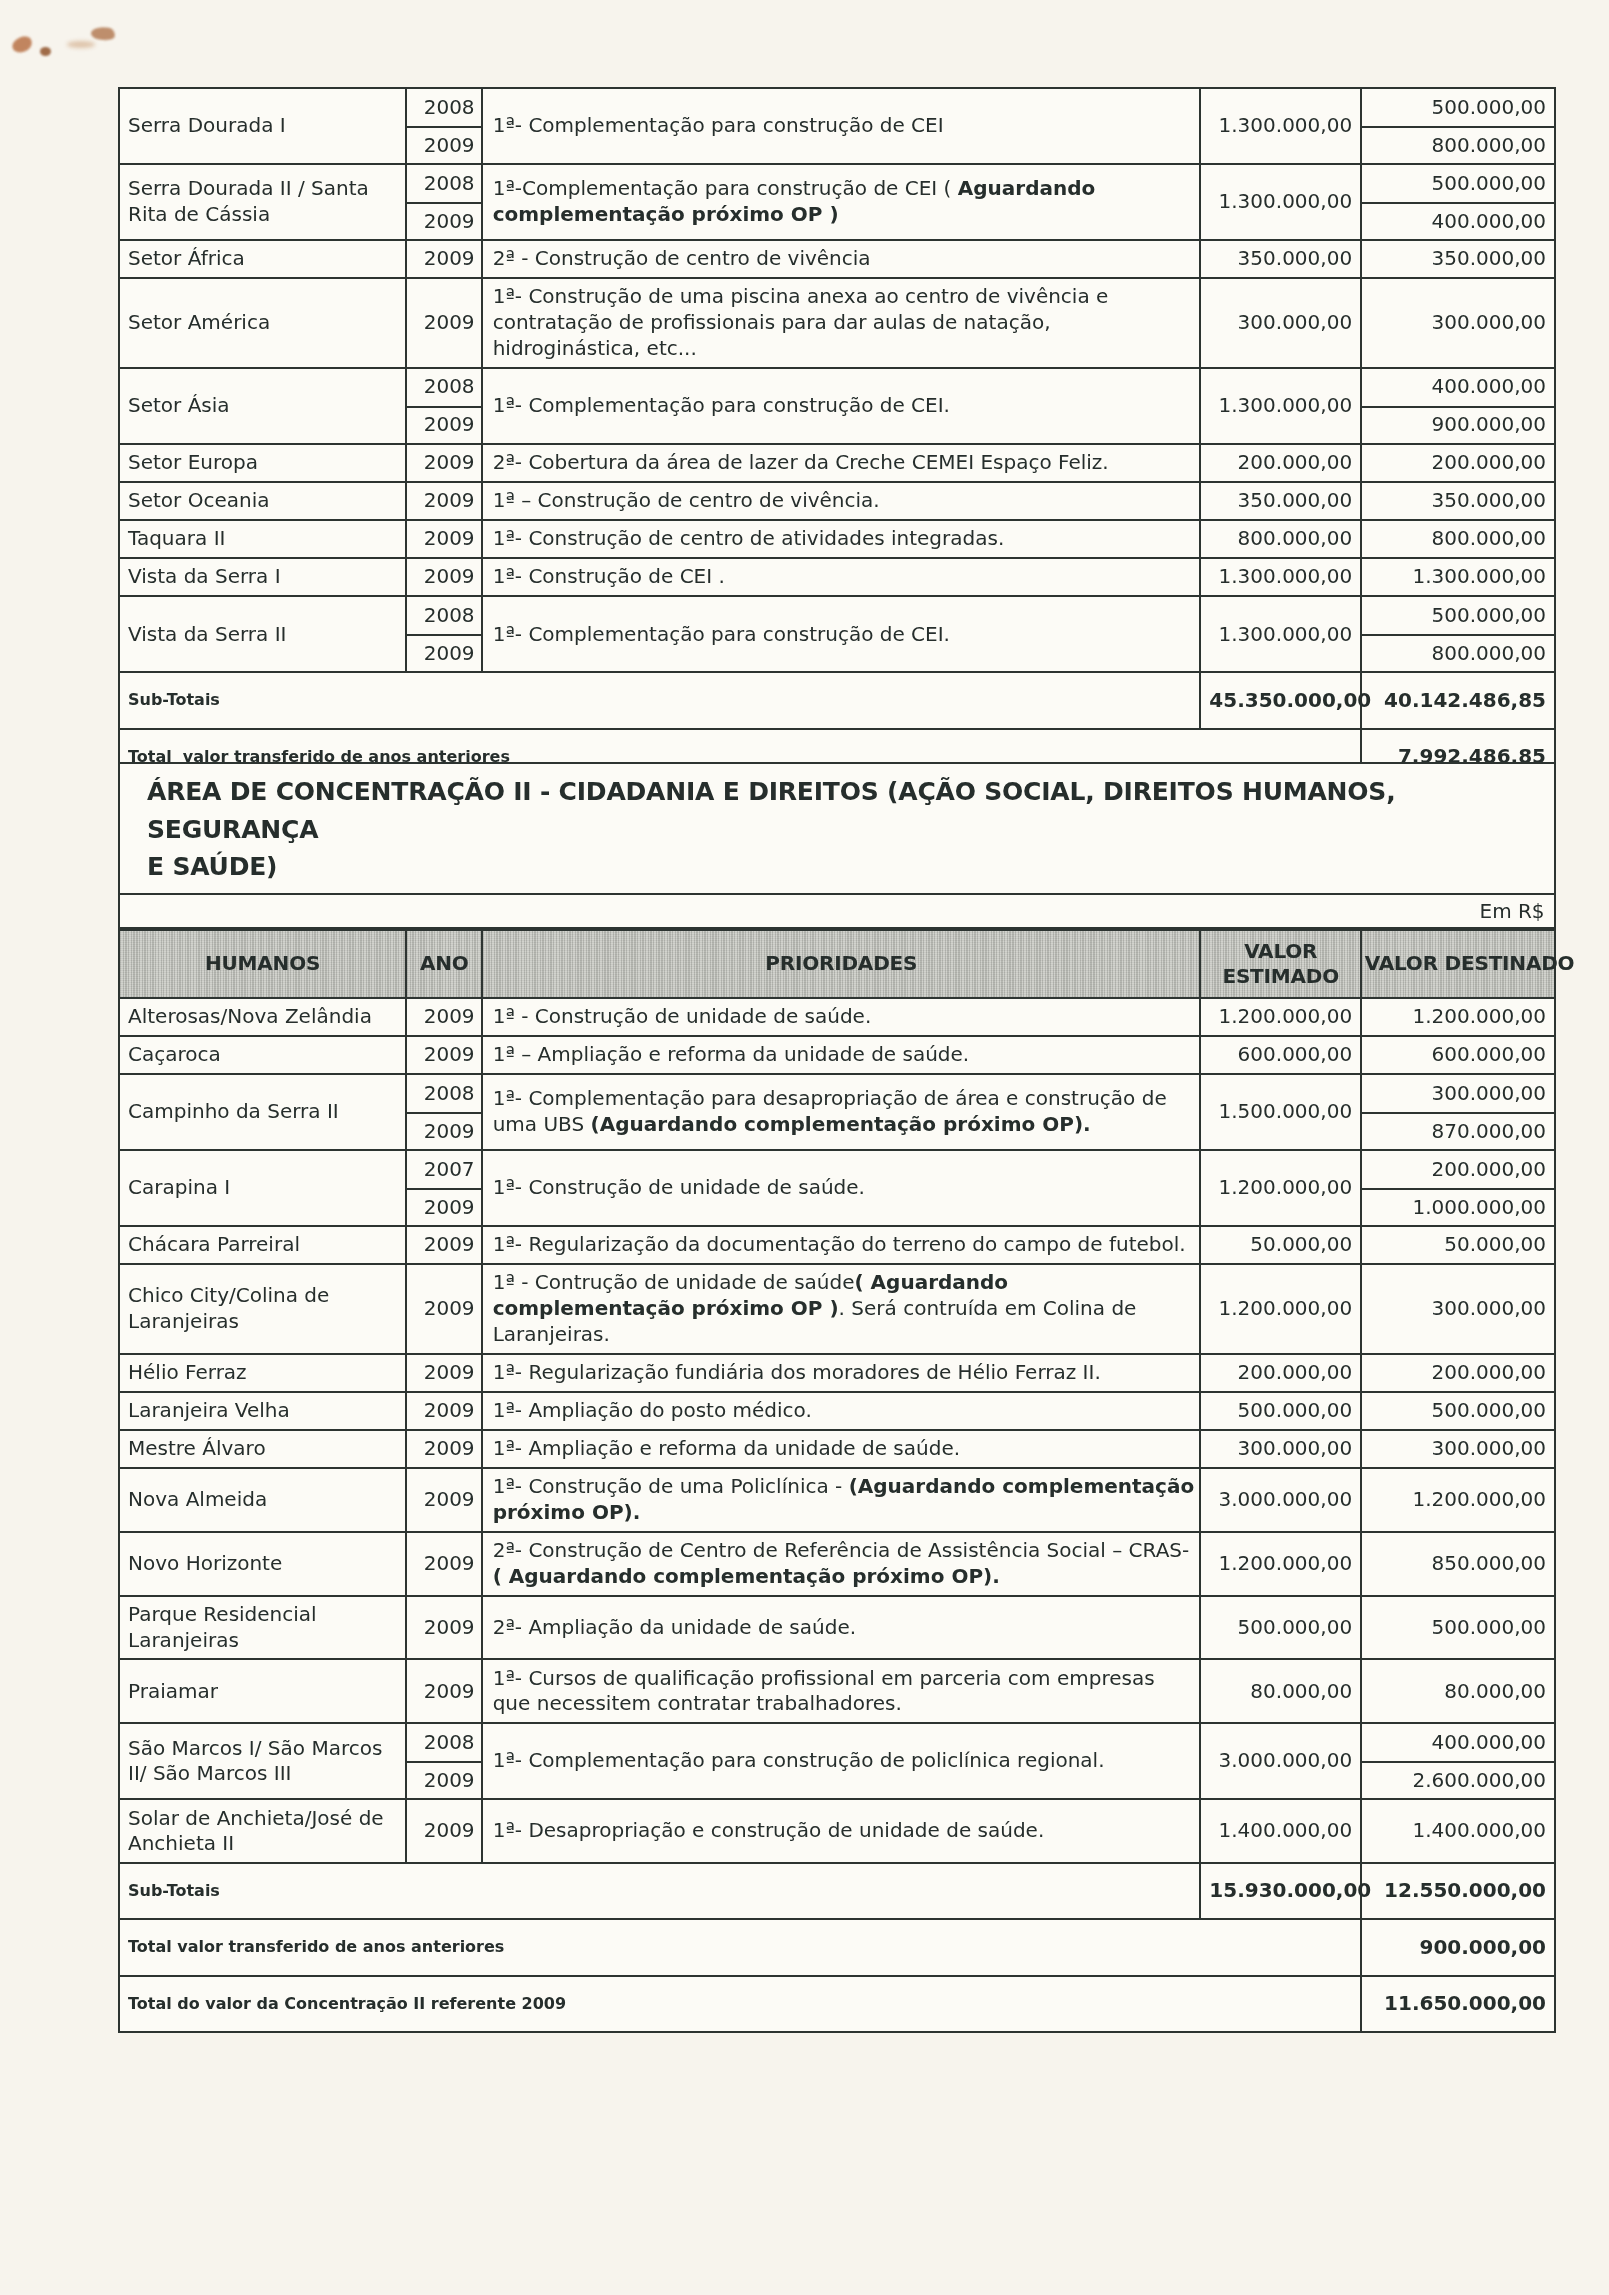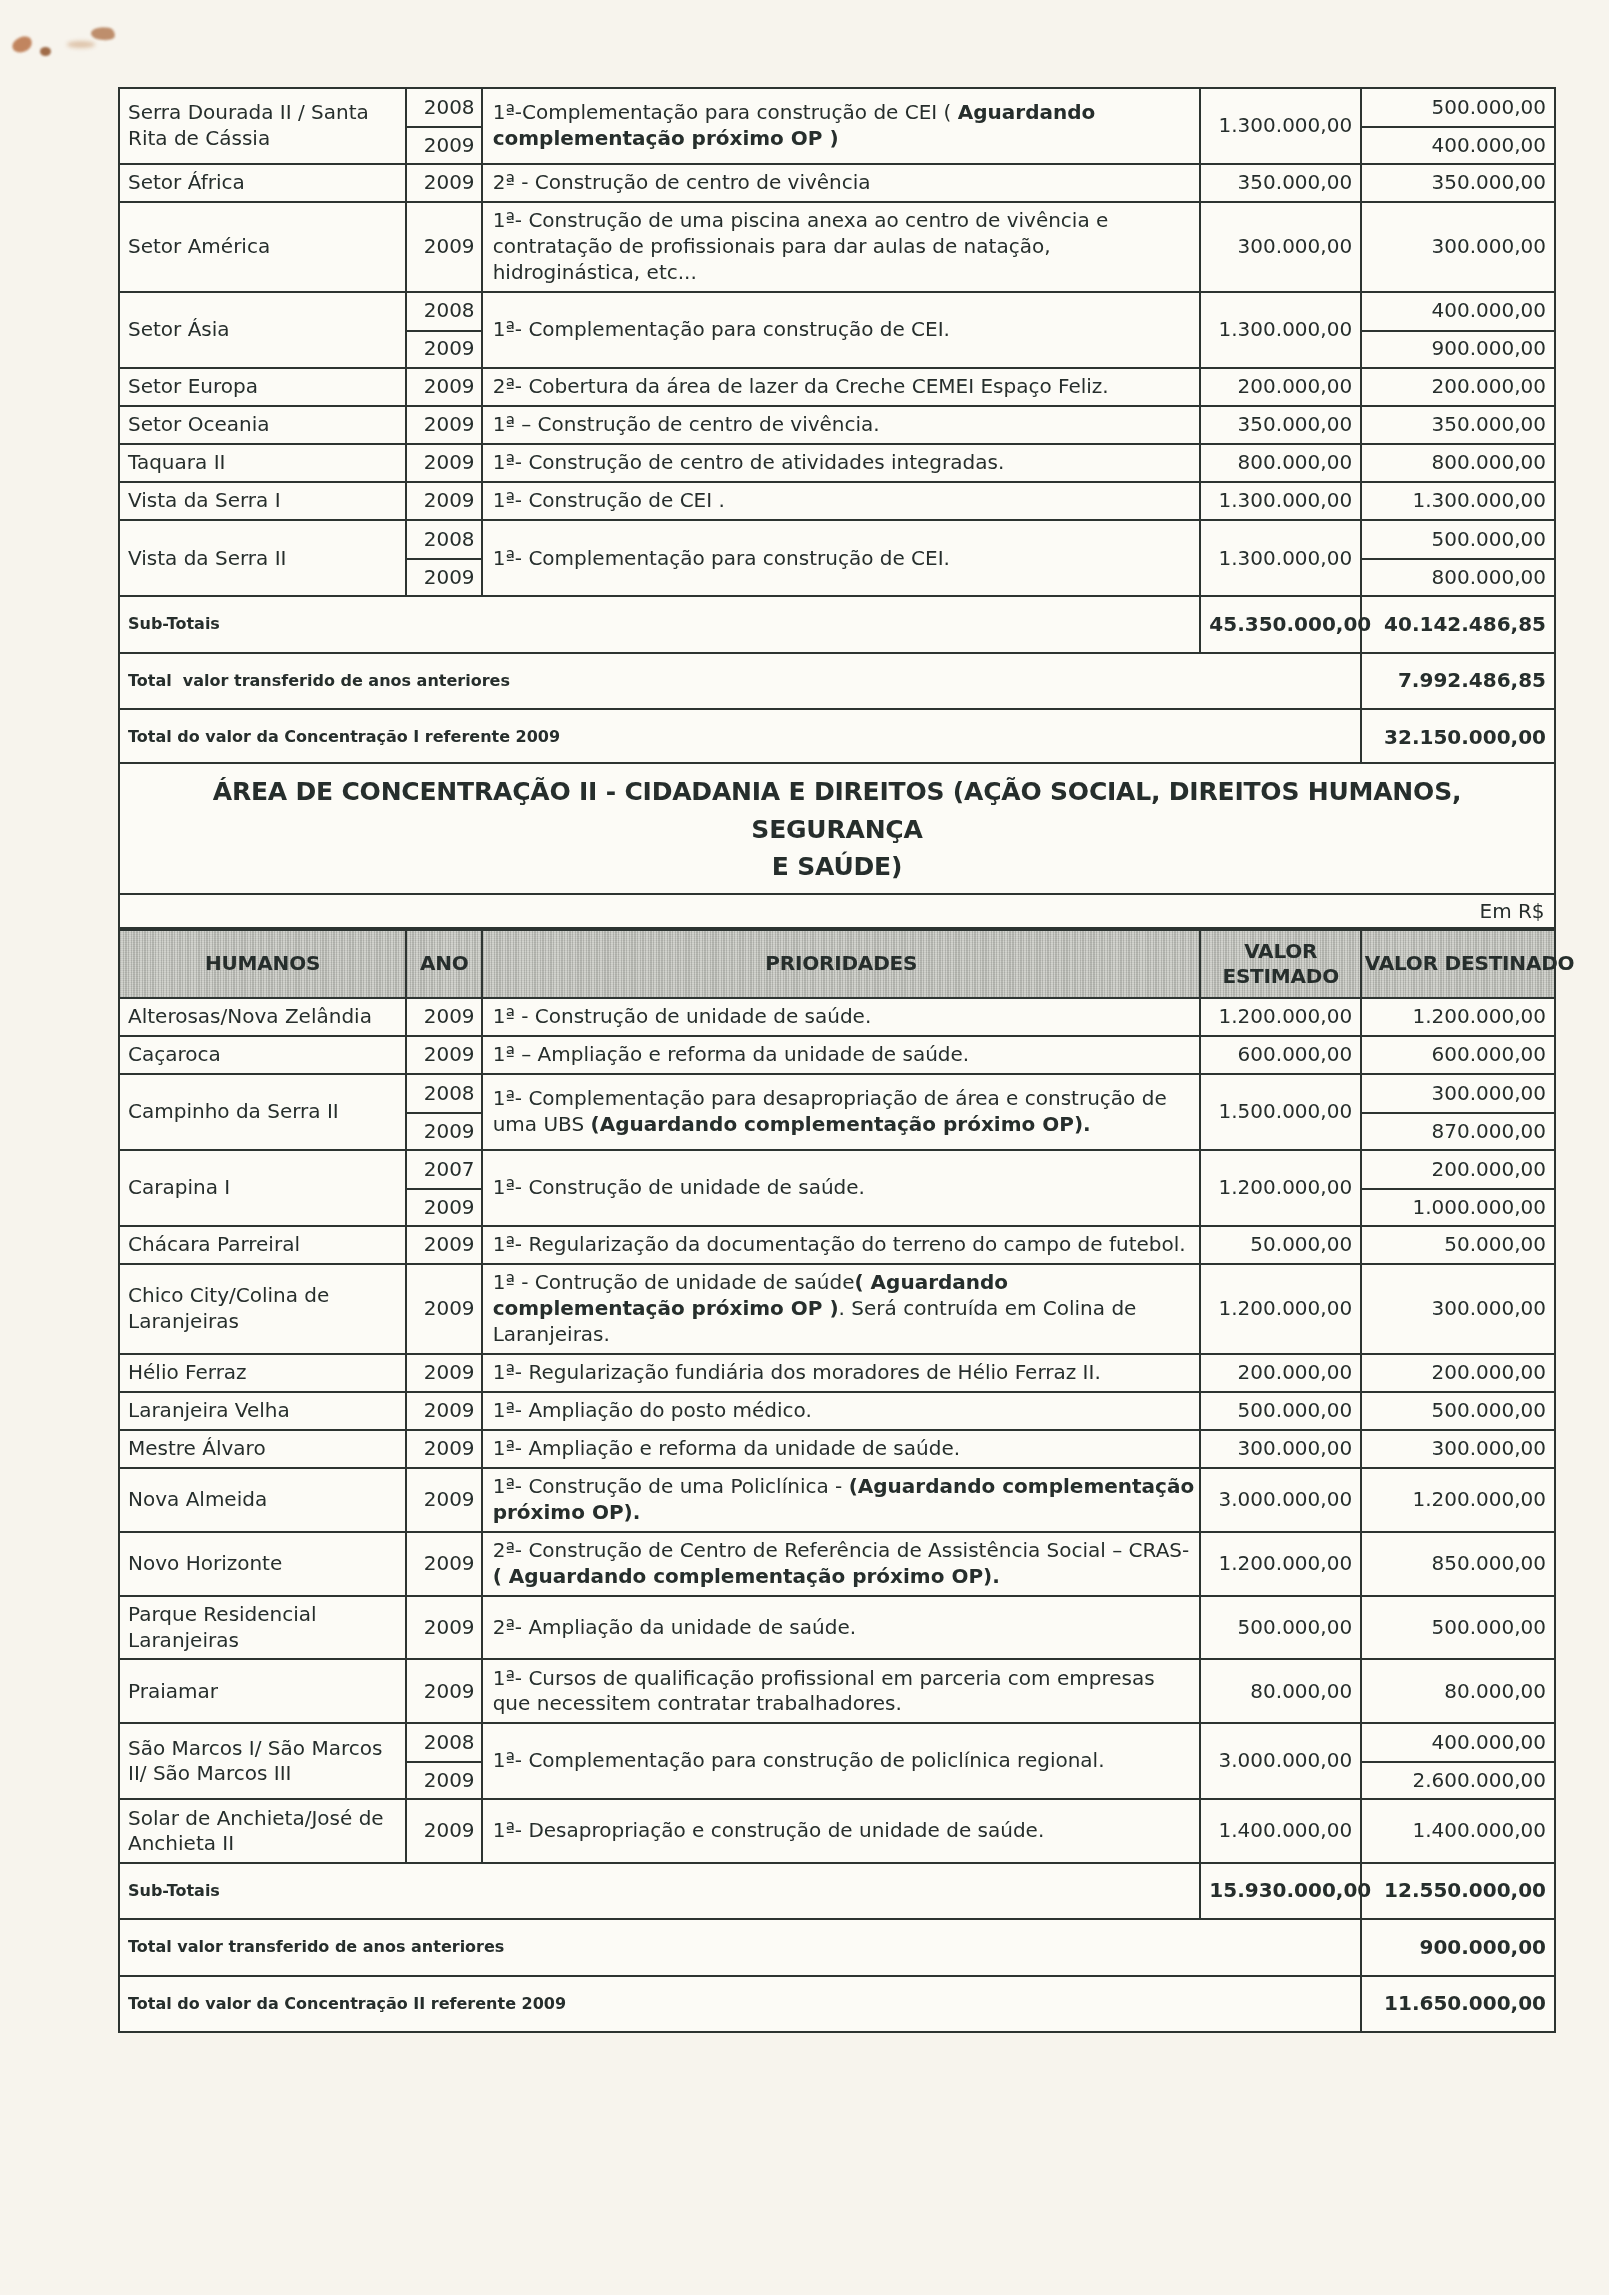--- a/index.html
+++ b/index.html
@@ -74,6 +74,19 @@
           <col style="width:13.5%">
       </colgroup>
       <tbody id="t1body">
+          <tr>
+            <td class="bairro">Serra Dourada I</td>
+            <td class="ano split">
+              <div class="rowpart">2008</div>
+              <div class="rowpart">2009</div>
+            </td>
+            <td class="prior"><span>1ª- Complementação para construção de CEI</span></td>
+            <td class="money">1.300.000,00</td>
+            <td class="money split">
+              <div class="rowpart">500.000,00</div>
+              <div class="rowpart">800.000,00</div>
+            </td>
+          </tr>
           <tr>
             <td class="bairro">Serra Dourada II / Santa Rita de Cássia</td>
             <td class="ano split">

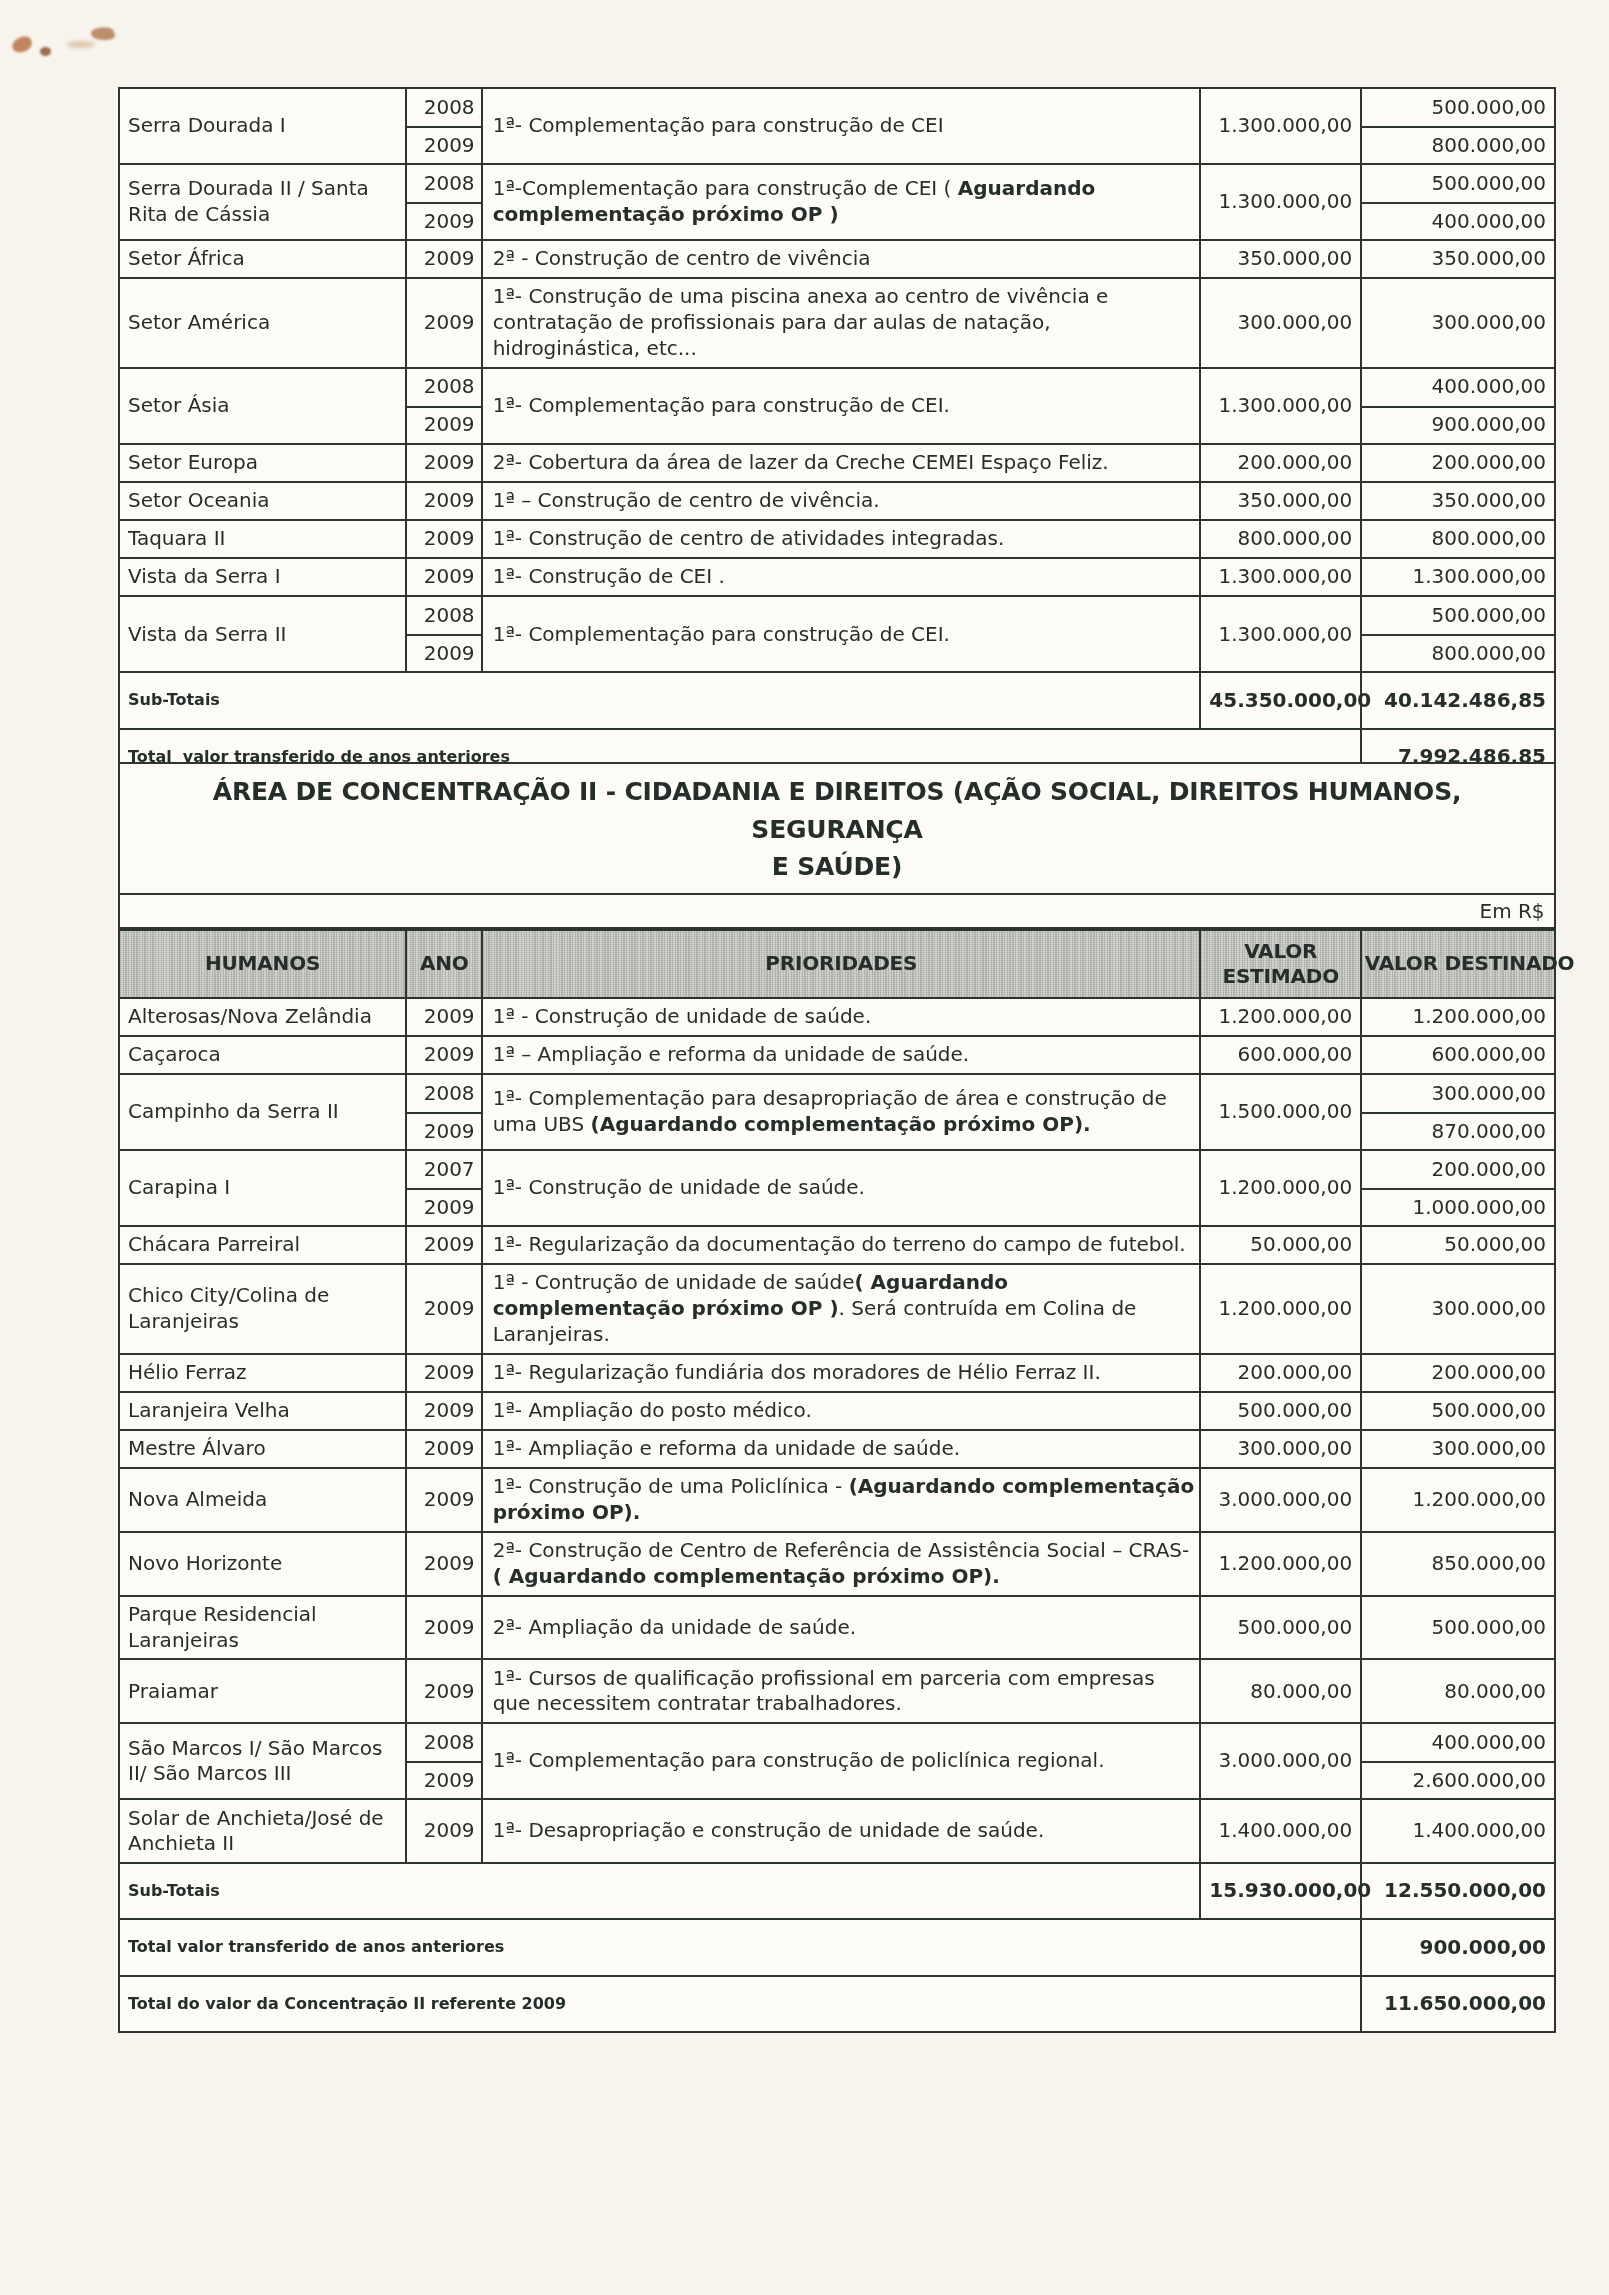--- a/index.html
+++ b/index.html
@@ -25,7 +25,7 @@
 
   .t2title {
     box-sizing:border-box; border:2.7px solid #2d3431; border-bottom:none;
-    text-align:center; font-weight:bold; font-size:25px; line-height:1.5;
+    text-align:left; font-weight:bold; font-size:25px; line-height:1.5;
     padding:9.4px 27px 6.7px 27px; letter-spacing:-0.2px;
   }
   .t2emrs {

